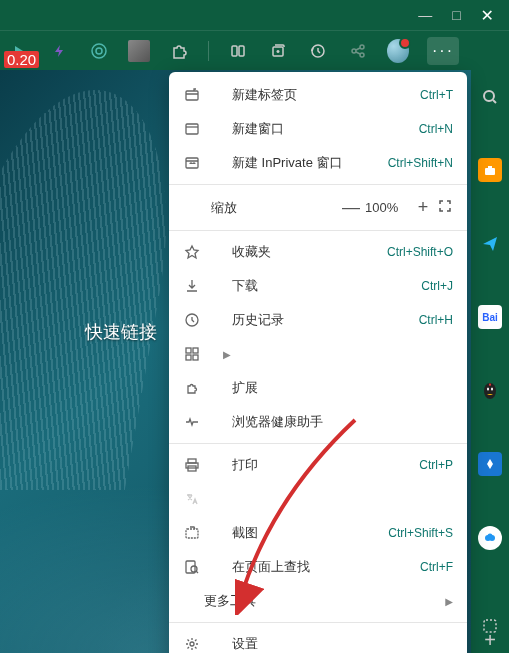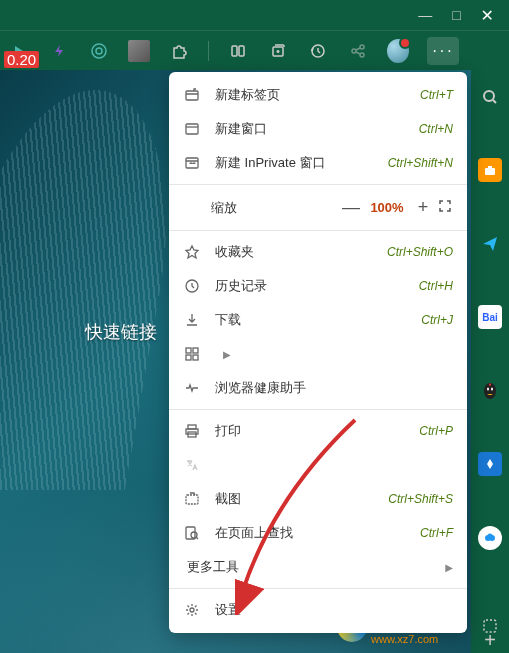--- a/index.html
+++ b/index.html
@@ -36,7 +36,7 @@
 .menu { position: absolute; top: 72px; right: 42px; width: 298px; background: #fff; border-radius: 6px; box-shadow: 0 4px 20px rgba(0,0,0,0.3); padding: 6px 0; z-index: 100; }
 .menu-item { display: flex; align-items: center; padding: 8px 14px; font-size: 13px; color: #333; cursor: pointer; position: relative; }
 .menu-icon { width: 18px; height: 18px; margin-right: 14px; display:flex; align-items:center; justify-content:center; color:#666; flex-shrink:0; }
-.menu-label { flex: 1; }
+.menu-label { flex: 1; margin-left: 17px; }
 .menu-shortcut { color: #4d7c0f; font-size: 12px; font-style: italic; }
 .menu-arrow { color: #888; font-size: 10px; margin-left: 8px; }
 .menu-divider { height: 1px; background: #e5e5e5; margin: 4px 0; }

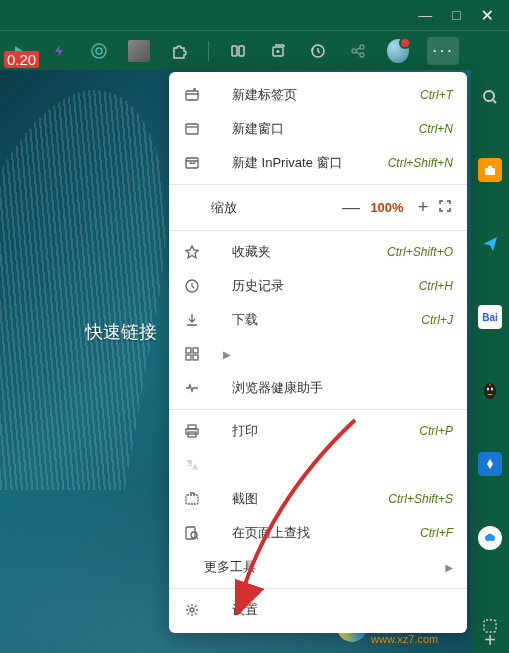--- a/index.html
+++ b/index.html
@@ -37,7 +37,7 @@
 .menu-item { display: flex; align-items: center; padding: 8px 14px; font-size: 13px; color: #333; cursor: pointer; position: relative; }
 .menu-icon { width: 18px; height: 18px; margin-right: 14px; display:flex; align-items:center; justify-content:center; color:#666; flex-shrink:0; }
 .menu-label { flex: 1; margin-left: 17px; }
-.menu-shortcut { color: #4d7c0f; font-size: 12px; font-style: italic; }
+.menu-shortcut { color: #0f766e; font-size: 12px; }
 .menu-arrow { color: #888; font-size: 10px; margin-left: 8px; }
 .menu-divider { height: 1px; background: #e5e5e5; margin: 4px 0; }
 .menu-indent { padding-left: 18px; }

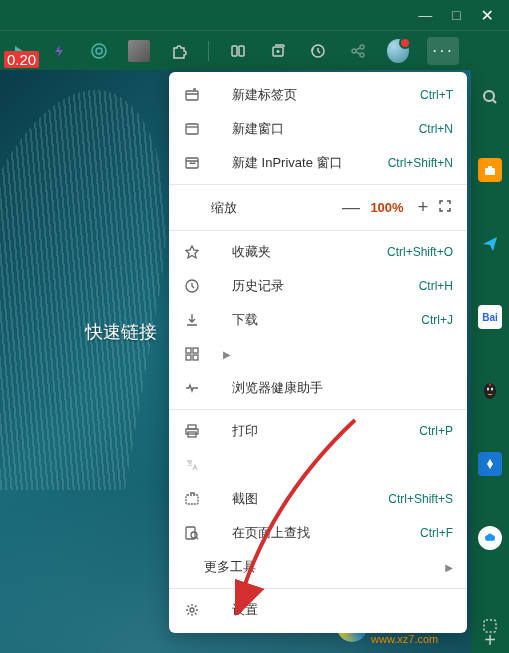--- a/index.html
+++ b/index.html
@@ -45,7 +45,7 @@
 .zoom-row { display: flex; align-items: center; padding: 8px 10px; font-size: 13px; }
 .zoom-label { margin-left: 32px; flex: 1; color:#333; }
 .zoom-btn { width: 28px; text-align: center; font-size: 18px; color: #555; cursor: pointer; }
-.zoom-val { width: 44px; text-align: center; color:#c2410c;font-weight:bold; }
+.zoom-val { width: 44px; color:#404040; }
 .zoom-full { width: 20px; cursor:pointer; color:#555; }
 
 .arrow-overlay { position:absolute; top:415px; left:235px; z-index:200; pointer-events:none; }

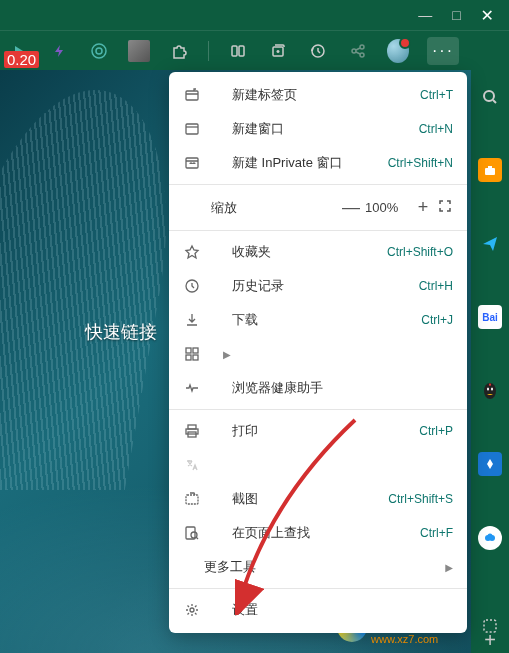--- a/index.html
+++ b/index.html
@@ -229,21 +229,21 @@
   <div class="menu-item">
     <span class="menu-icon">
         <svg width="16" height="16" viewBox="0 0 16 16" fill="none" stroke="#666" stroke-width="1.3">
+          <path d="M8 2 v8 M5 7 l3 3 l3 -3 M3 13 h10"></path>
+        </svg>
+      </span>
+    <span class="menu-label">下载</span>
+    <span class="menu-shortcut">Ctrl+J</span>
+  </div>
+  <div class="menu-item">
+    <span class="menu-icon">
+        <svg width="16" height="16" viewBox="0 0 16 16" fill="none" stroke="#666" stroke-width="1.3">
           <circle cx="8" cy="8" r="6"></circle>
           <path d="M8 5 v3 l2 2"></path>
         </svg>
       </span>
     <span class="menu-label">历史记录</span>
     <span class="menu-shortcut">Ctrl+H</span>
-  </div>
-  <div class="menu-item">
-    <span class="menu-icon">
-        <svg width="16" height="16" viewBox="0 0 16 16" fill="none" stroke="#666" stroke-width="1.3">
-          <path d="M8 2 v8 M5 7 l3 3 l3 -3 M3 13 h10"></path>
-        </svg>
-      </span>
-    <span class="menu-label">下载</span>
-    <span class="menu-shortcut">Ctrl+J</span>
   </div>
   <div class="menu-item">
     <span class="menu-icon">

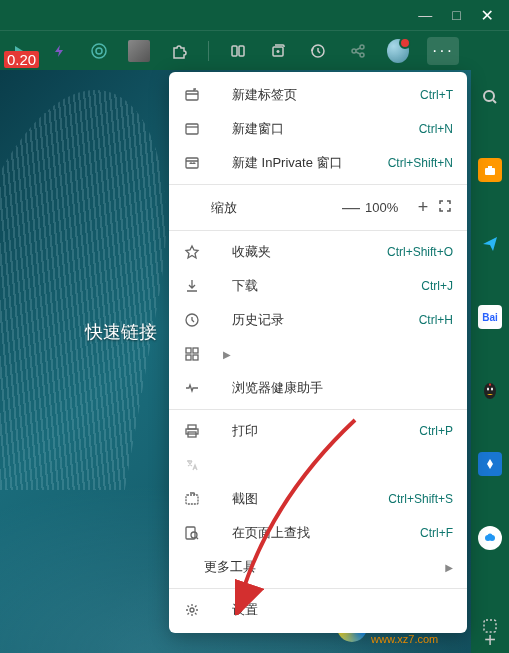--- a/index.html
+++ b/index.html
@@ -259,6 +259,14 @@
   <div class="menu-item">
     <span class="menu-icon">
         <svg width="16" height="16" viewBox="0 0 16 16" fill="none" stroke="#666" stroke-width="1.3">
+          <path d="M4 6 h2 a1.5 1.5 0 1 1 3 0 h2 v2 a1.5 1.5 0 1 1 0 3 v2 h-7 z"></path>
+        </svg>
+      </span>
+    <span class="menu-label">扩展</span>
+  </div>
+  <div class="menu-item">
+    <span class="menu-icon">
+        <svg width="16" height="16" viewBox="0 0 16 16" fill="none" stroke="#666" stroke-width="1.3">
           <path d="M2 8 h3 l1 -3 l2 6 l1 -3 h5"></path>
         </svg>
       </span>

